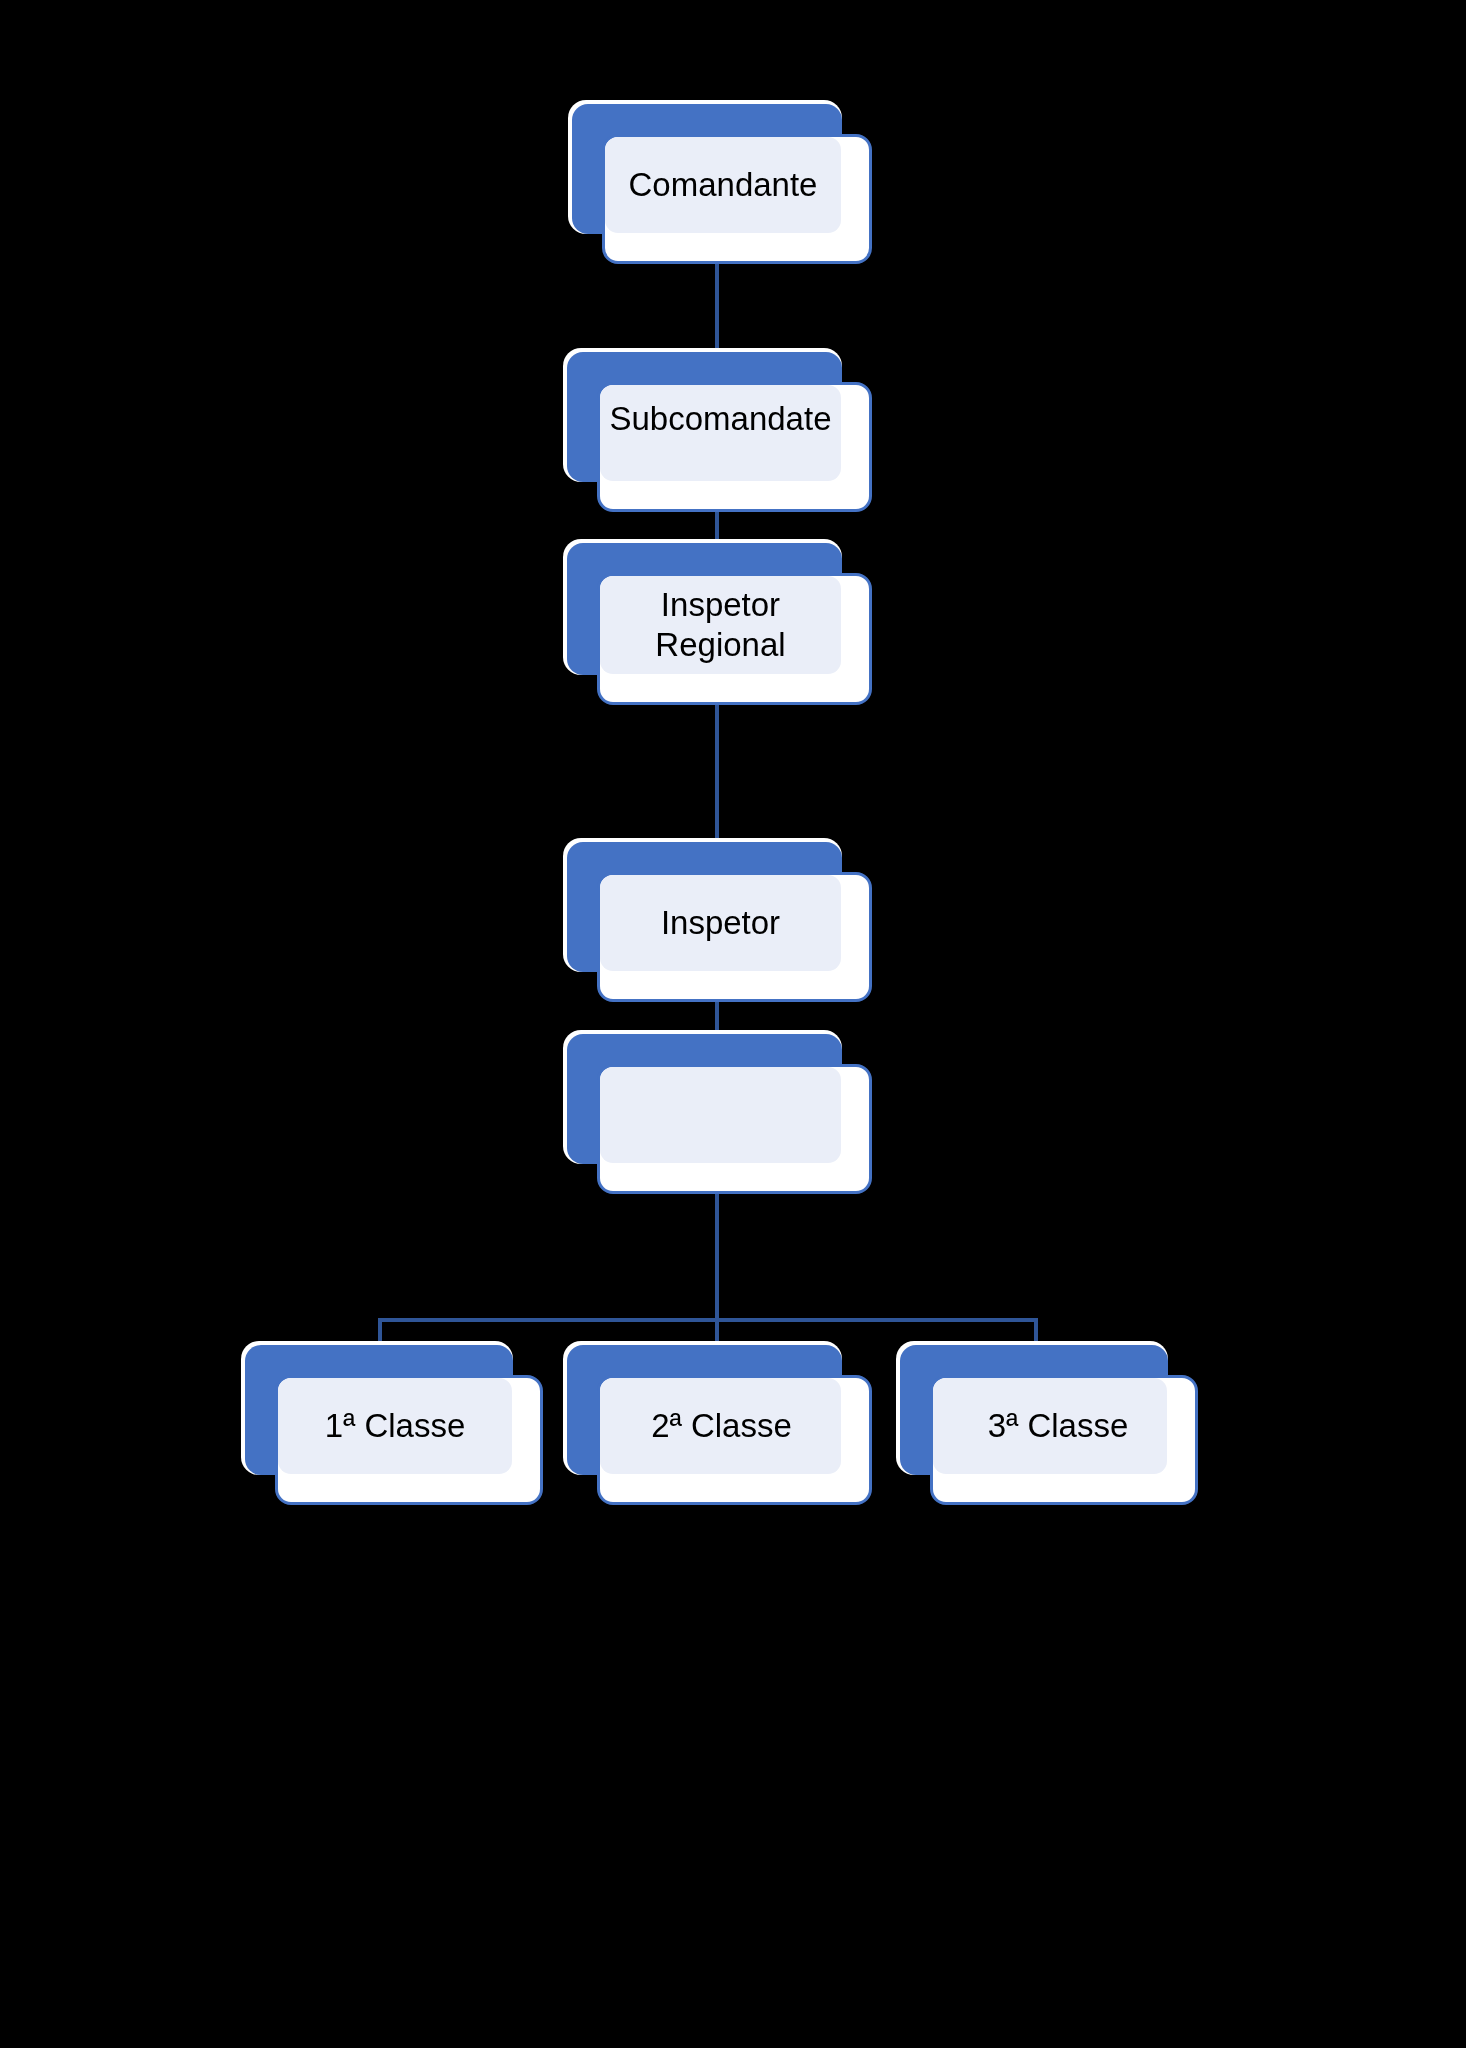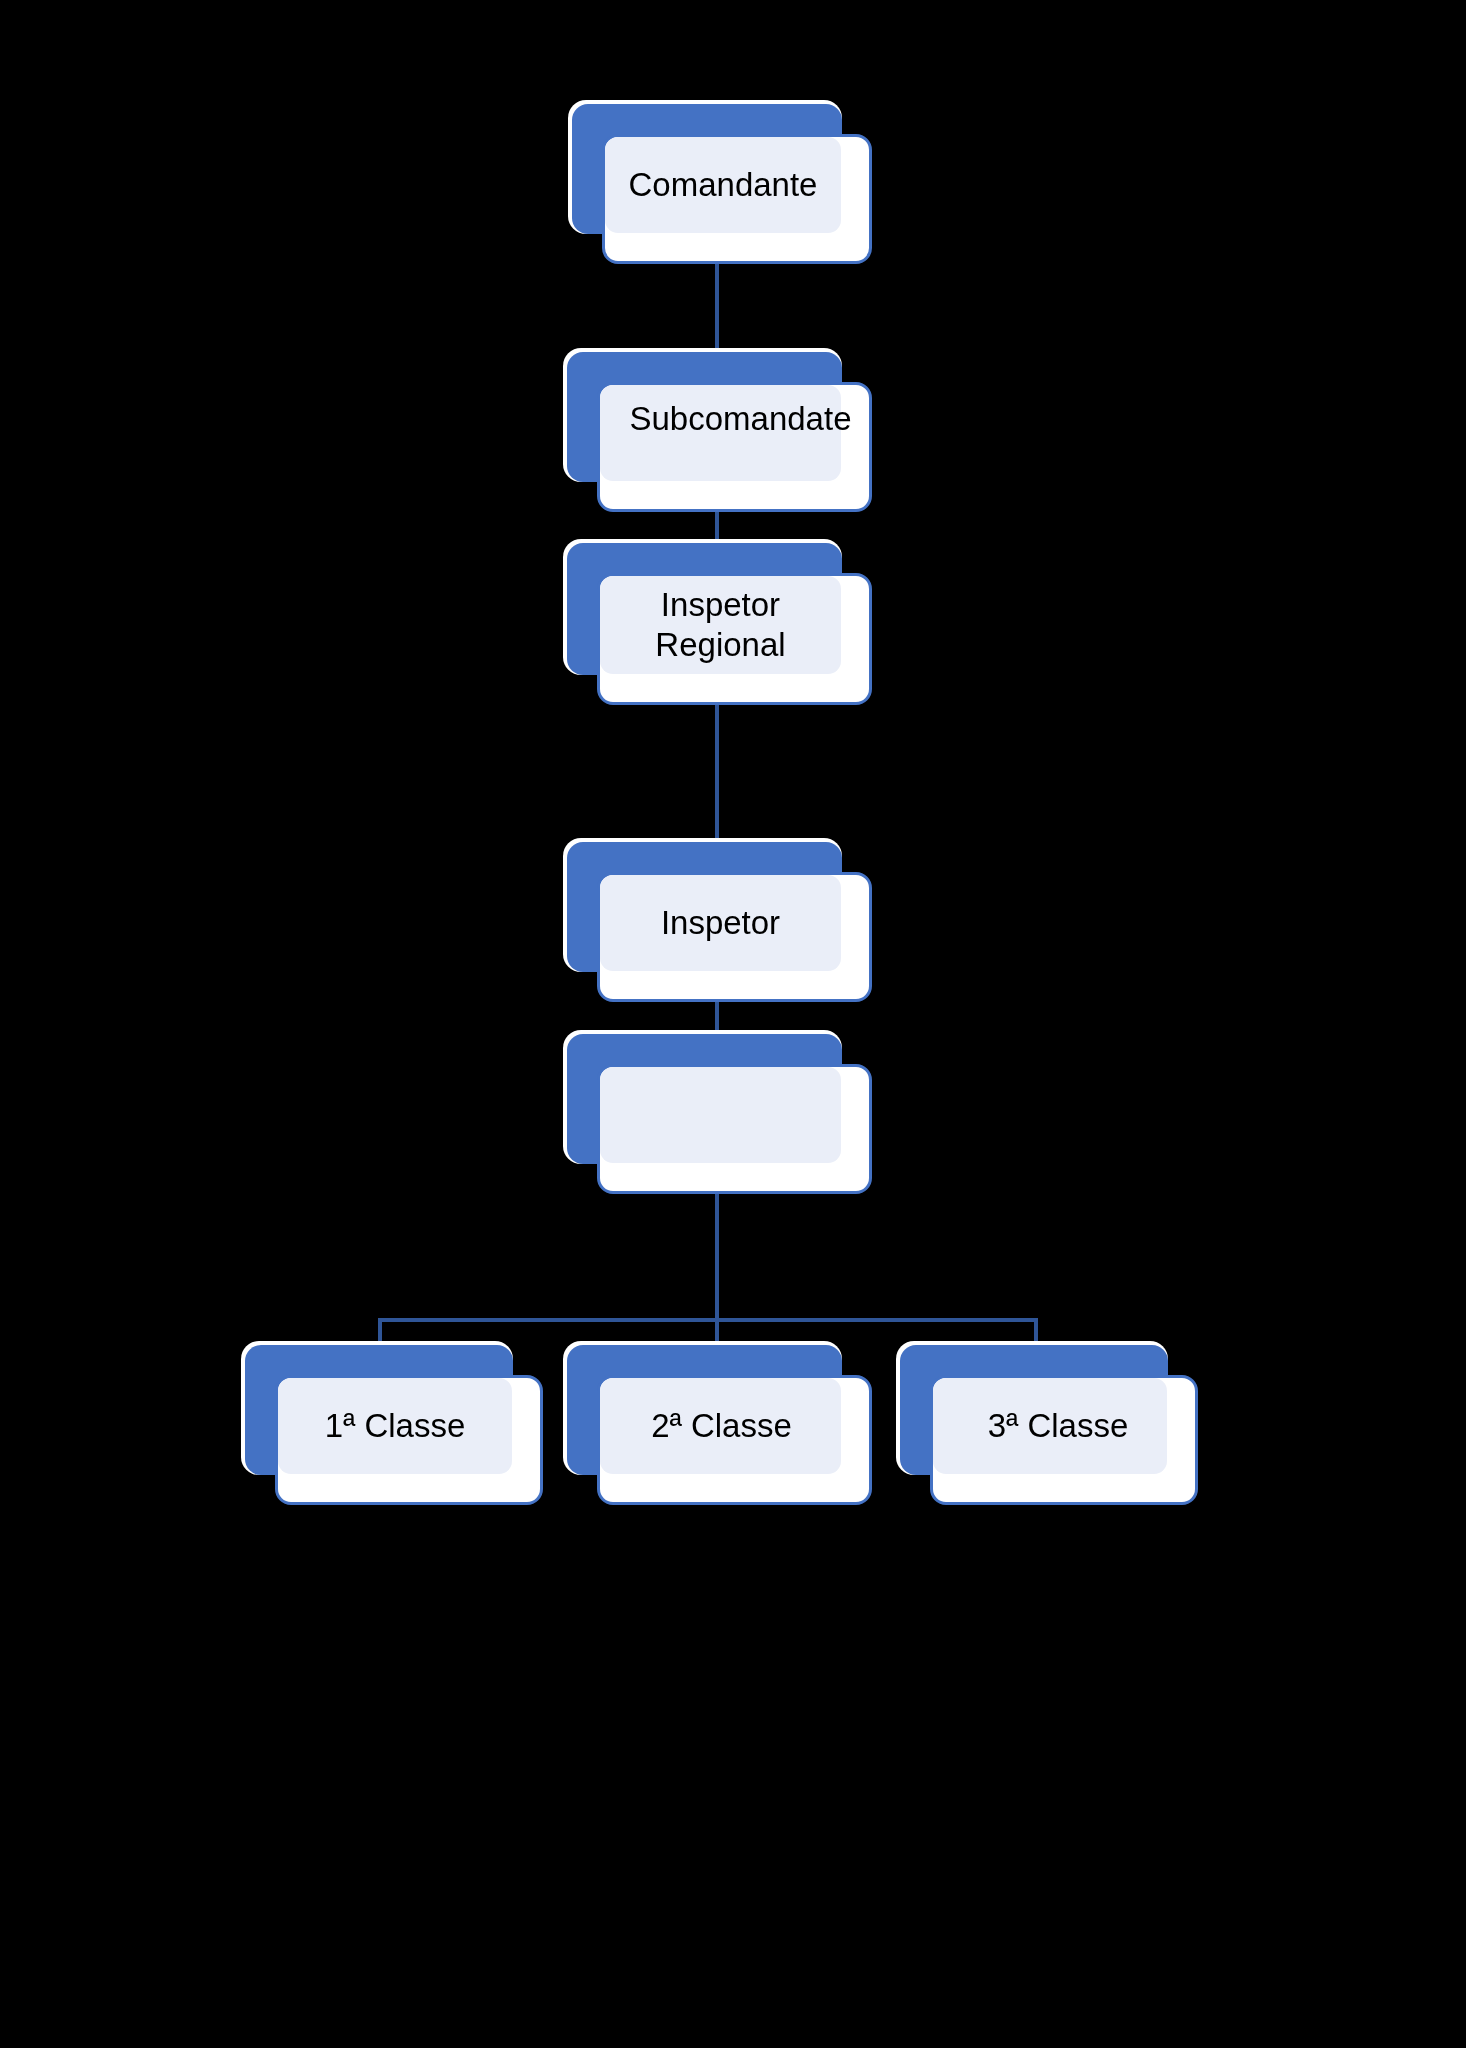--- a/index.html
+++ b/index.html
@@ -117,7 +117,7 @@
     <div class="back-plate" style="width:275px; height:130px;"></div>
     <div class="front-plate" style="left:30px; top:30px; width:275px; height:130px;"></div>
     <div class="inner-fill" style="left:33px; top:33px; width:241px; height:96px;"></div>
-    <div class="node-label" style="left:33px; top:33px; width:241px; height:68px;padding-left:20px;">Subcomandate</div>
+    <div class="node-label" style="left:33px; top:33px; width:241px; height:68px;">Subcomandate</div>
   </div>
 
   <div class="node" style="left:567px; top:543px; width:305px; height:162px;">

